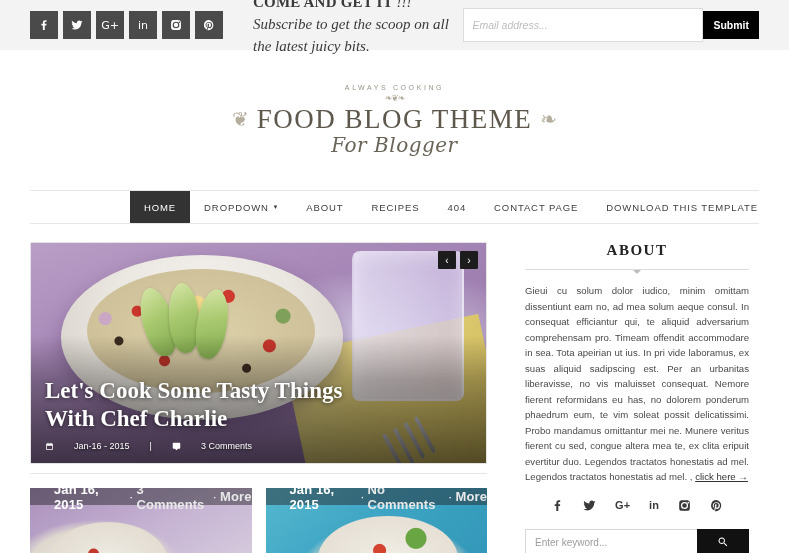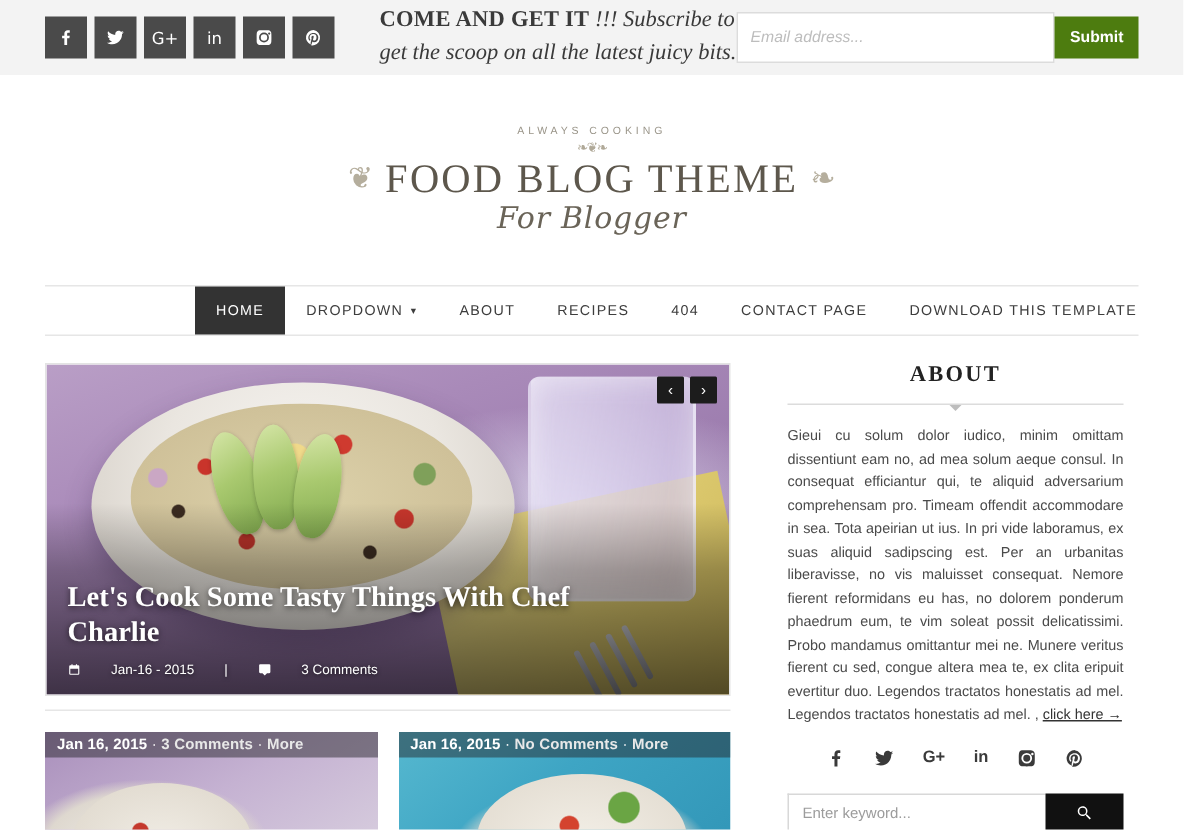--- a/index.html
+++ b/index.html
@@ -47,7 +47,7 @@
     height: 28px;
   }
   .email-input {
-    width: 212px; height: 28px;
+    width: 240px; height: 28px;
     border: 1px solid #dcdcdc;
     background: #fff;
     padding: 16px 8px;

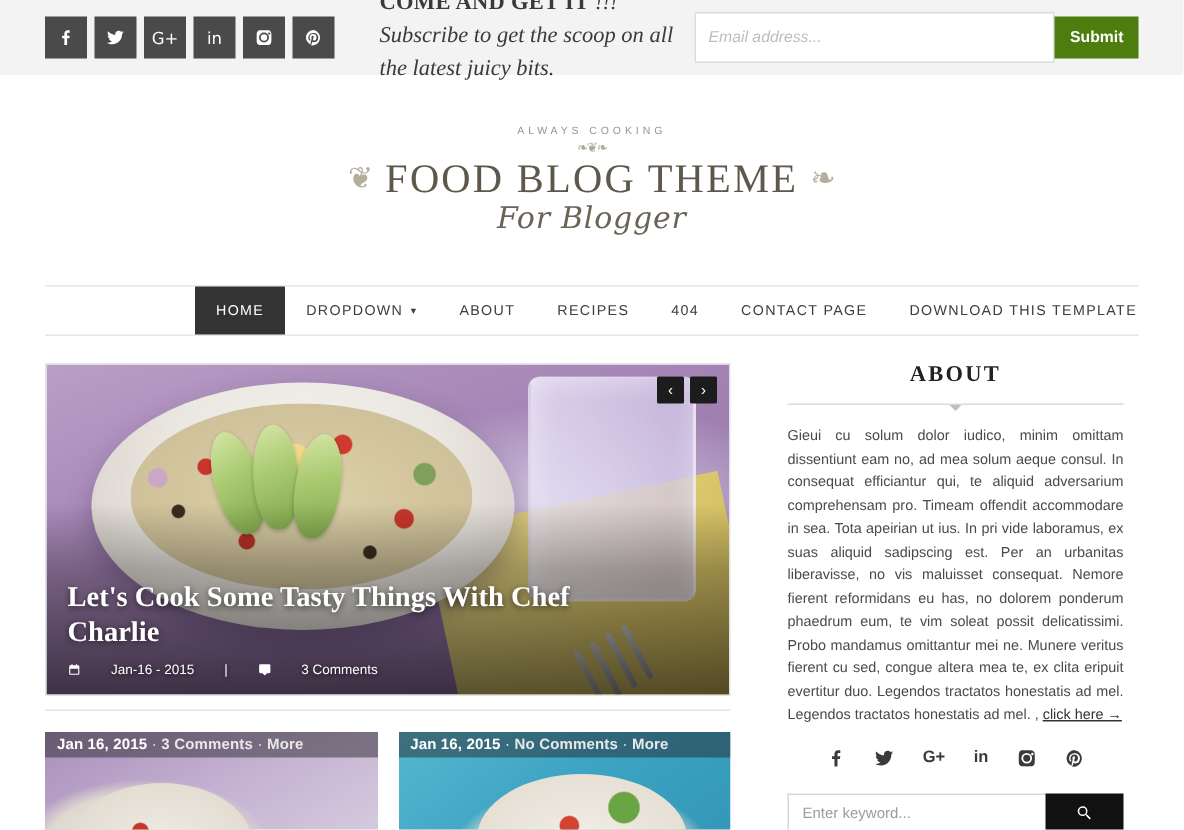--- a/index.html
+++ b/index.html
@@ -60,7 +60,7 @@
   .email-input::placeholder { color: #bdbdbd; font-style: italic; }
   .submit-btn {
     height: 28px; padding: 0 10px;
-    background: #4d7c0f; color: #fff;
+    background: #000000; color: #fff;
     border: none;
     font-size: 10.5px; font-weight: bold;
     cursor: pointer;

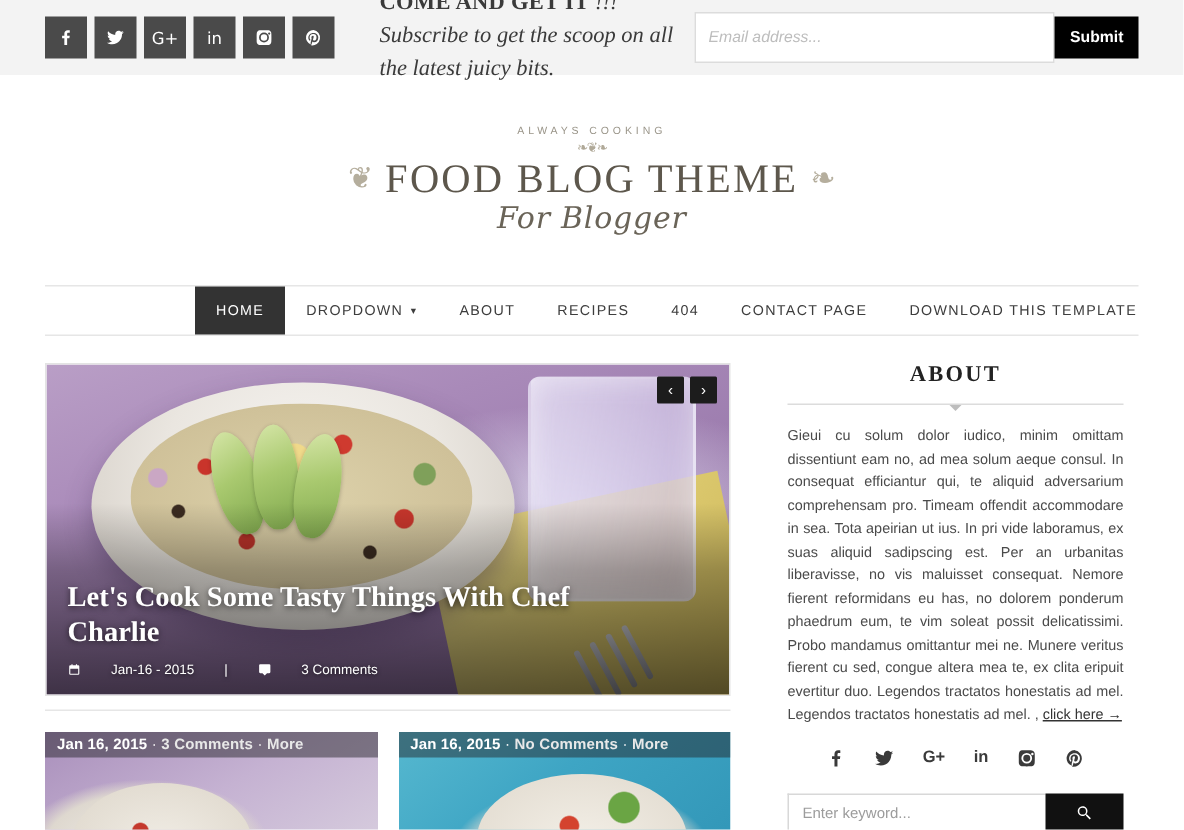--- a/index.html
+++ b/index.html
@@ -225,7 +225,7 @@
   .hero-title {
     font-family: "Liberation Serif", serif;
     font-weight: bold;
-    font-size: 19px;
+    font-size: 23px;
     line-height: 1.22;
     text-shadow: 0 1px 4px rgba(0,0,0,.6);
     max-width: 350px;

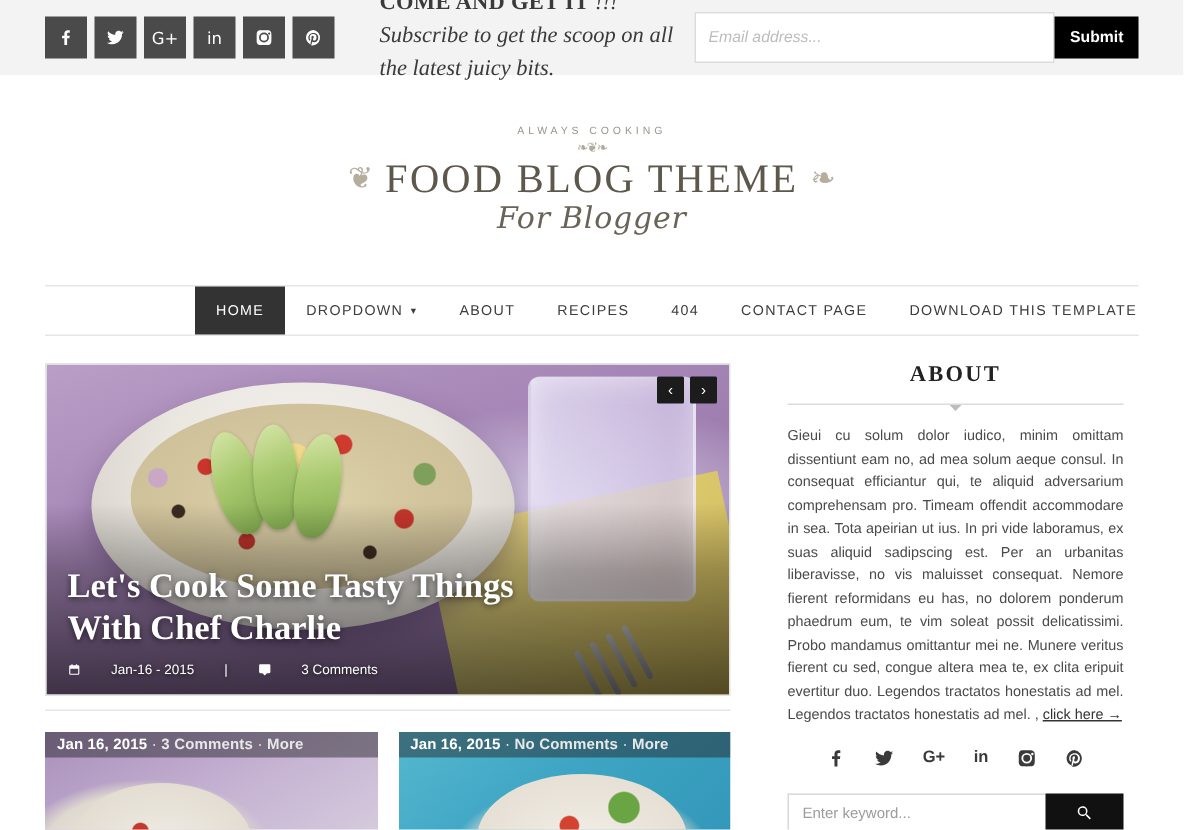--- a/index.html
+++ b/index.html
@@ -310,10 +310,10 @@
     height: 17px;
     background: rgba(35,35,40,.48);
     color: #fff;
-    font-size: 10px;
+    font-size: 13px;
     font-weight: bold;
     display: flex; align-items: center;
-    padding-left: 8px;
+    padding-left: 24px;
     letter-spacing: .1px;
   }
   .card-meta .sep { margin: 0 3px; font-weight: normal; }

